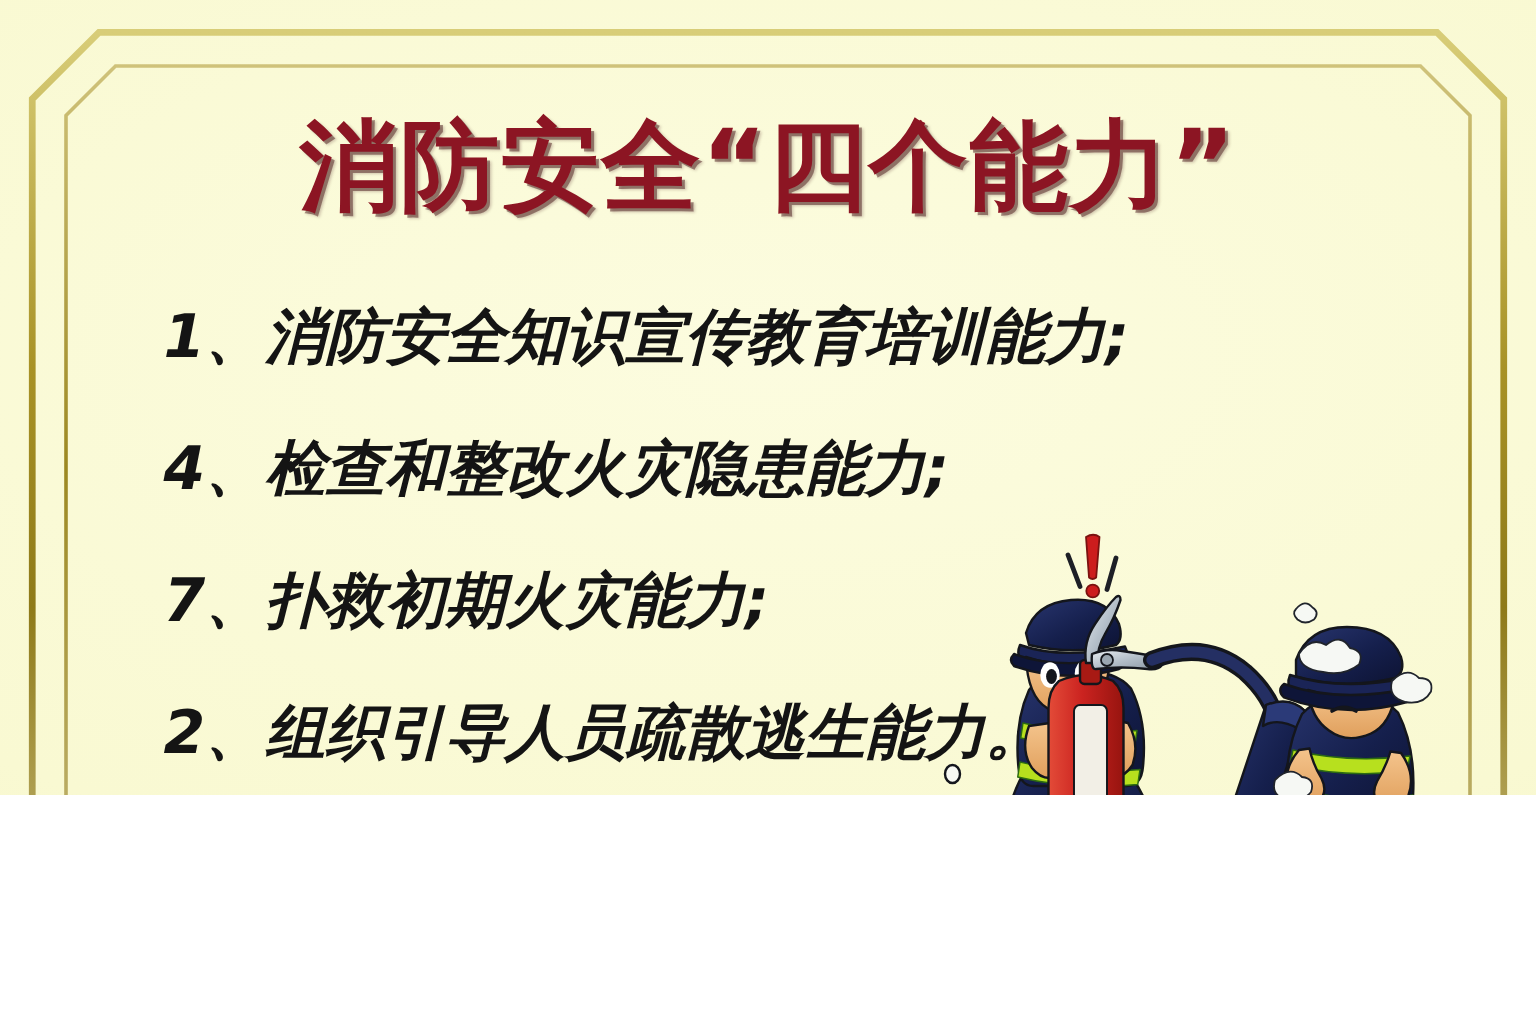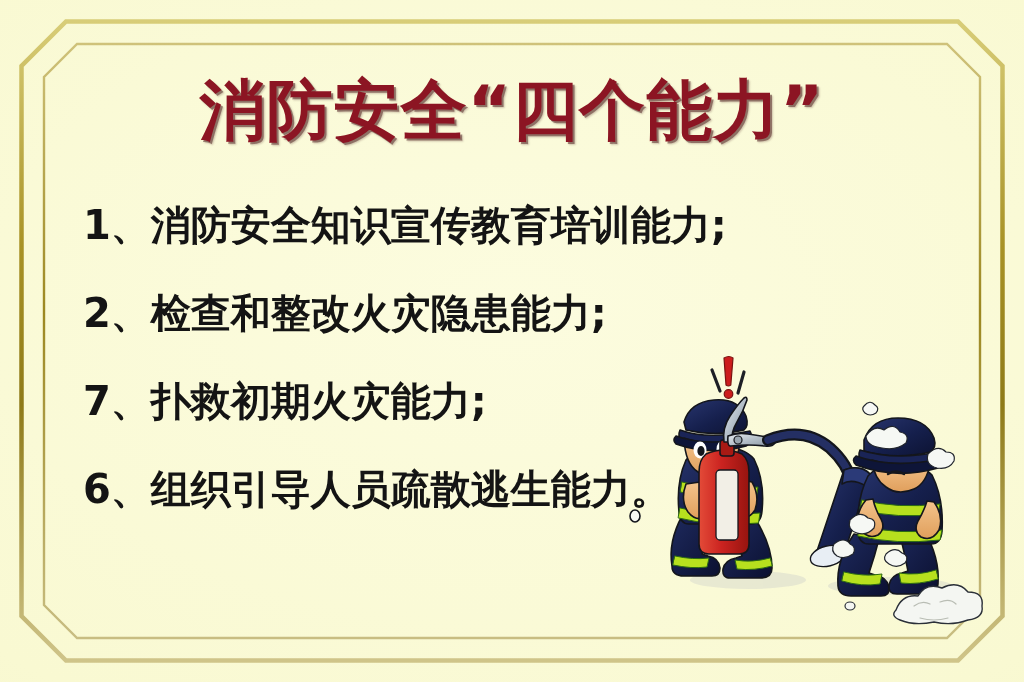--- a/index.html
+++ b/index.html
@@ -15,7 +15,7 @@
   #poster {
     position: relative;
     width: 1024px;
-    height: 682px;
+    height: 530px;
     overflow: hidden;
     background: #f9a8d4;
   }

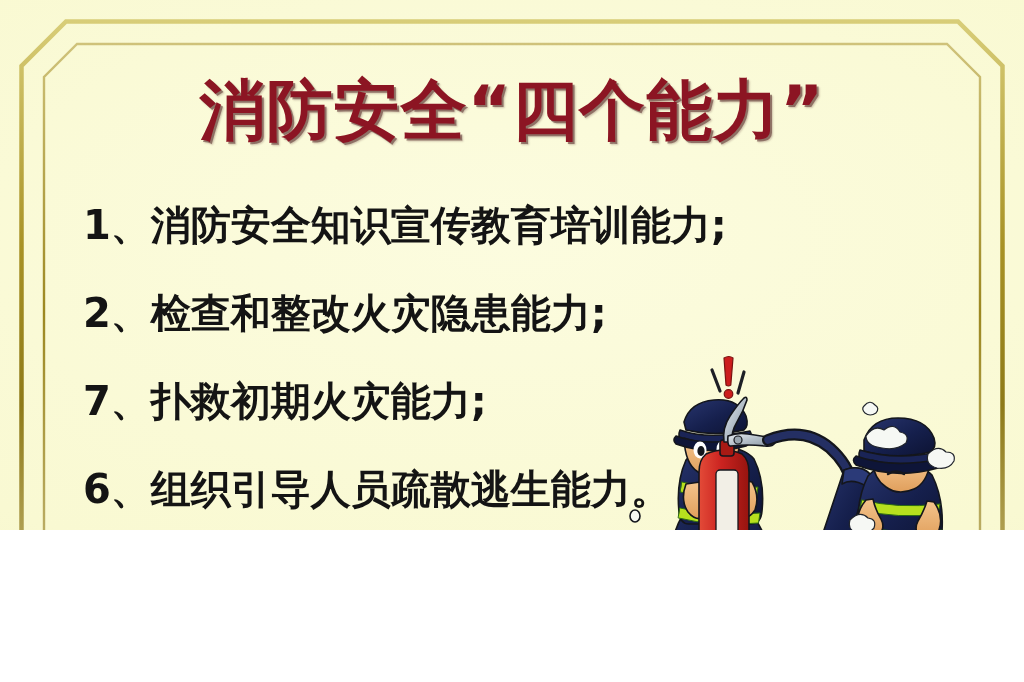--- a/index.html
+++ b/index.html
@@ -74,9 +74,10 @@
   
   .body-list {
     position: absolute;
-    left: 83px;
+    left: 109px;
     top: 205px;
     width: 720px;
+    font-style: italic;
   }
   .body-line {
     font-size: 40px;

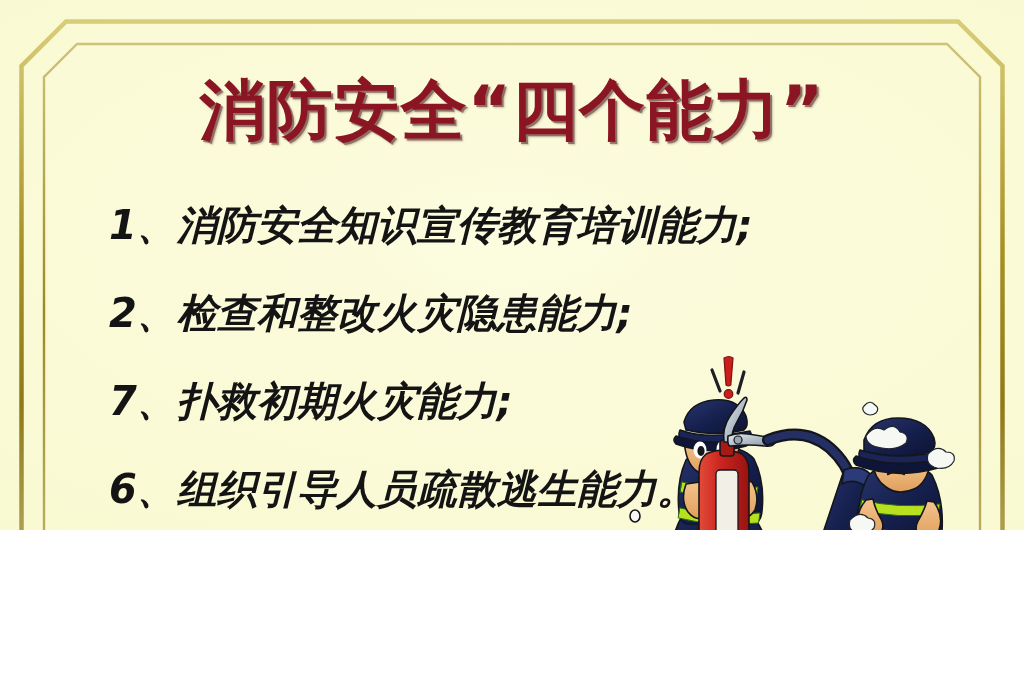--- a/index.html
+++ b/index.html
@@ -143,7 +143,7 @@
 
   <div class="body-list">
     <div class="body-line">1、消防安全知识宣传教育培训能力;</div>
-    <div class="body-line">2、检查和整改火灾隐患能力;</div>
+    <div class="body-line">4、检查和整改火灾隐患能力;</div>
     <div class="body-line">7、扑救初期火灾能力;</div>
     <div class="body-line">6、组织引导人员疏散逃生能力。</div>
   </div>

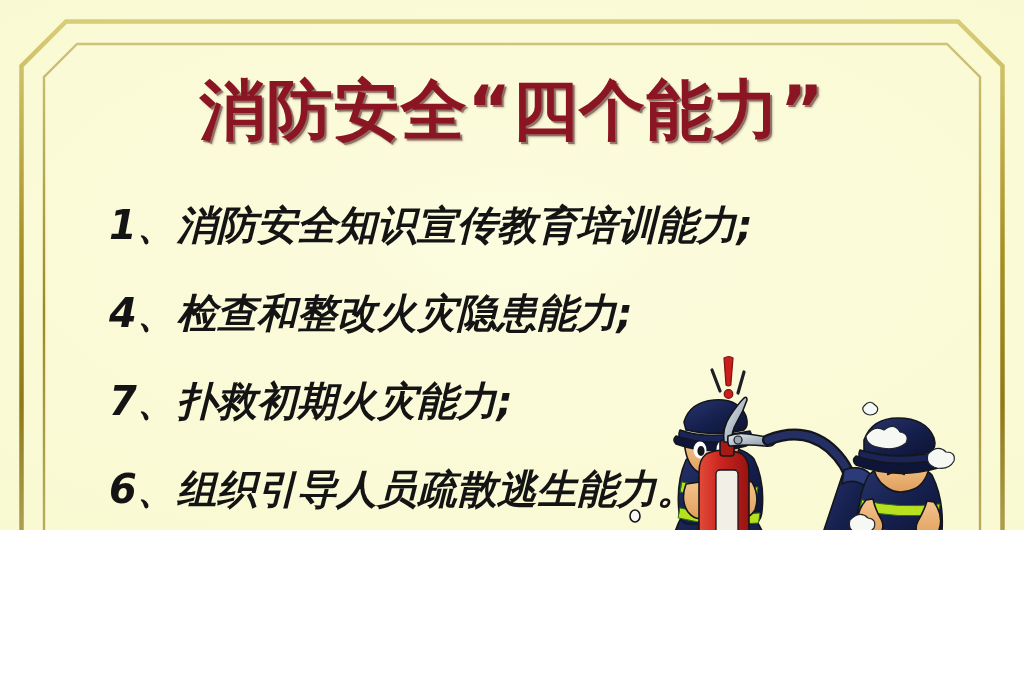--- a/index.html
+++ b/index.html
@@ -145,7 +145,7 @@
     <div class="body-line">1、消防安全知识宣传教育培训能力;</div>
     <div class="body-line">4、检查和整改火灾隐患能力;</div>
     <div class="body-line">7、扑救初期火灾能力;</div>
-    <div class="body-line">6、组织引导人员疏散逃生能力。</div>
+    <div class="body-line">2、组织引导人员疏散逃生能力。</div>
   </div>
 
   <div class="illustration">

